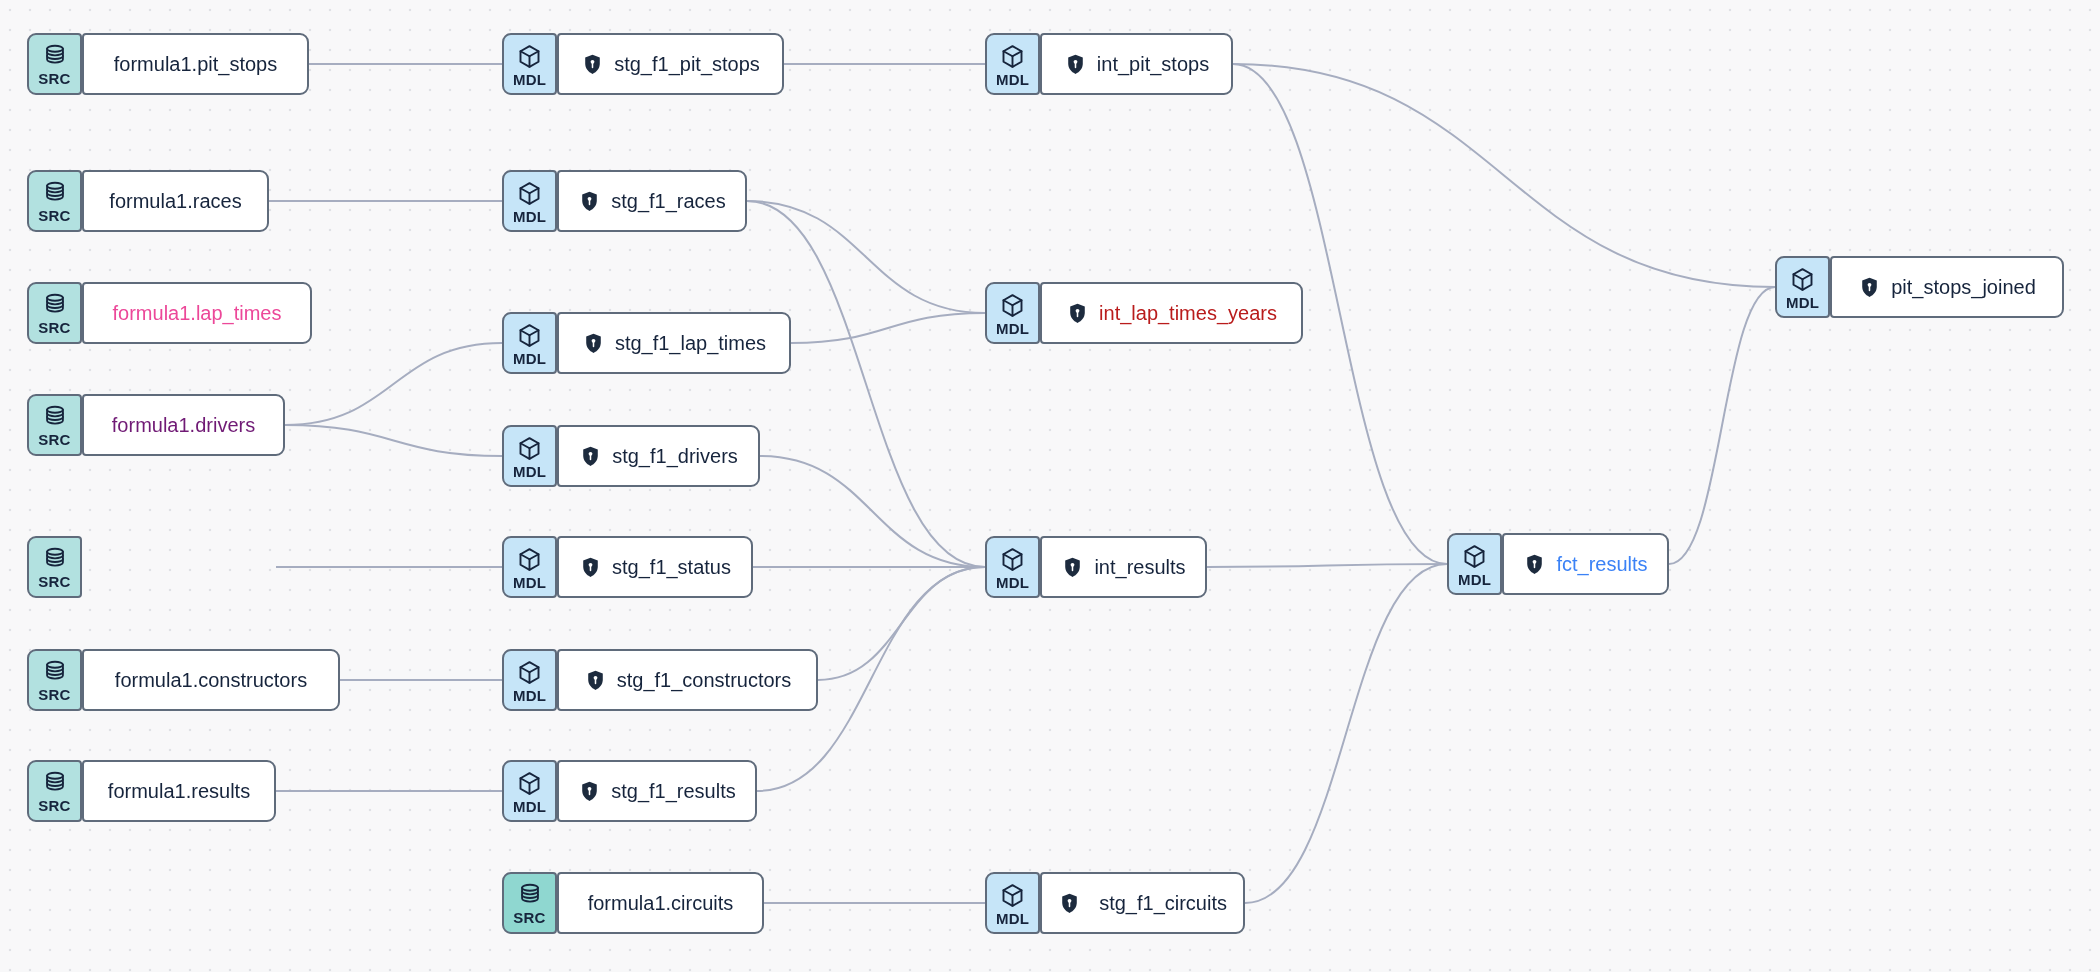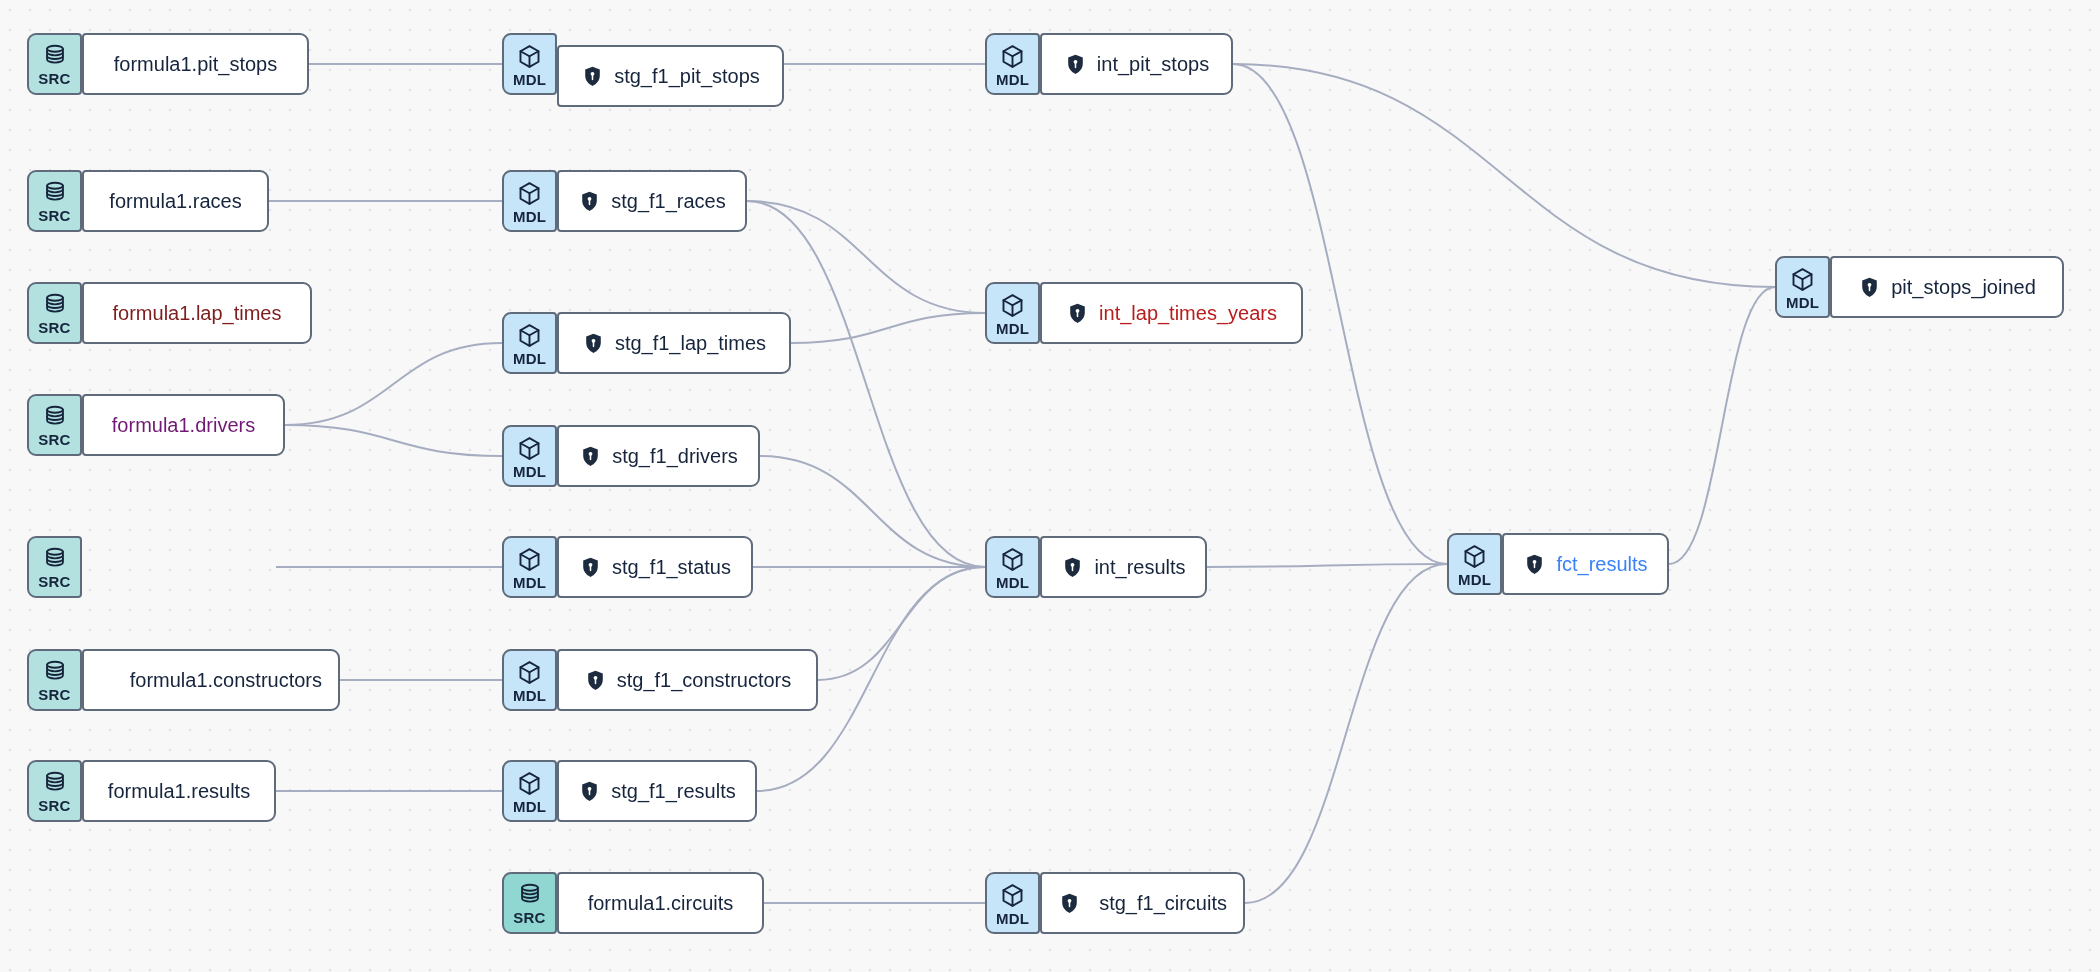--- a/index.html
+++ b/index.html
@@ -79,7 +79,7 @@
   </svg>
         <span class="type-label" style="color:#16243c">MDL</span>
       </div>
-      <div class="label-cell" style="background: rgb(255, 255, 255); border: 2px solid rgb(95, 107, 123); margin-top: 12px;">
+      <div class="label-cell" style="background: rgb(255, 255, 255); border: 2px solid rgb(95, 107, 123);">
         <svg class="shield" width="23" height="23" viewBox="0 0 24 24">
     <path fill="#1d2b3e" d="M12 1.8 L19.6 4.8 V11 C19.6 16.2 16.4 19.9 12 21.8 C7.6 19.9 4.4 16.2 4.4 11 V4.8 Z"></path>
     <circle cx="12" cy="9.2" r="2" fill="#ffffff"></circle>

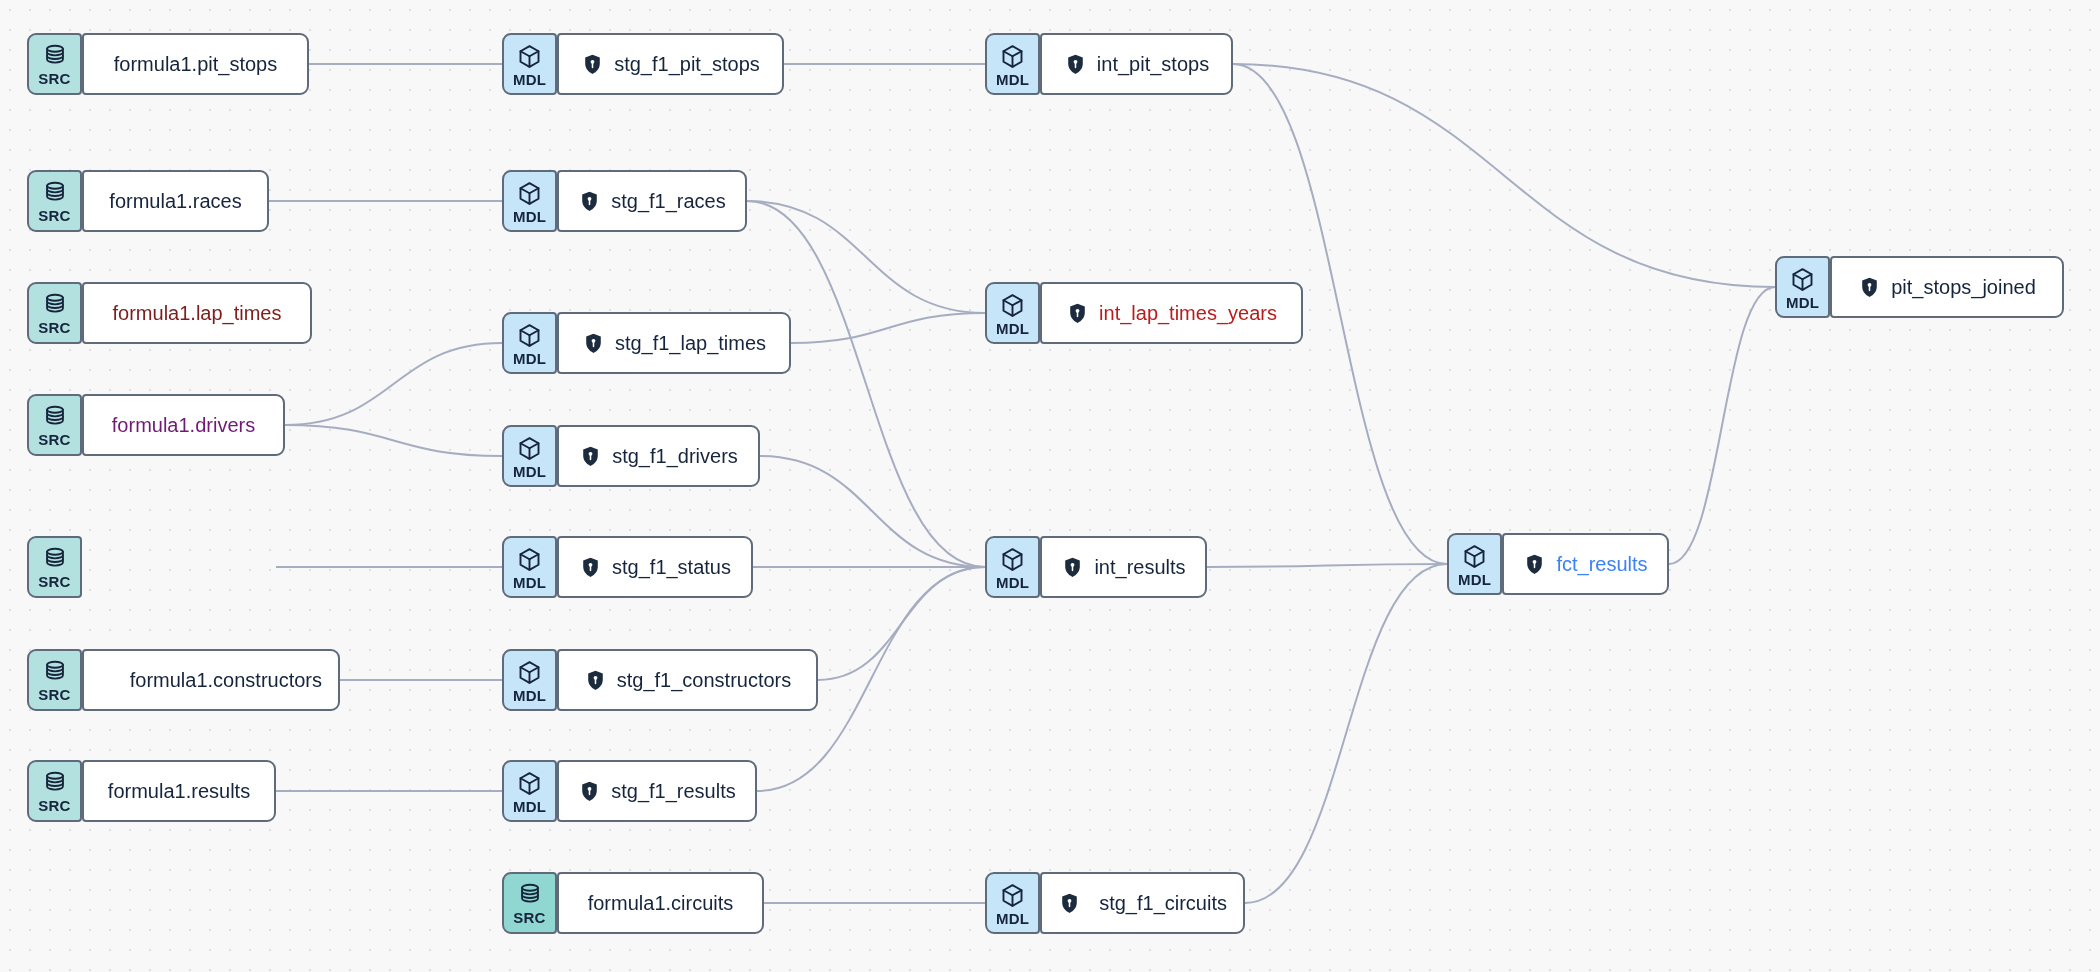--- a/index.html
+++ b/index.html
@@ -149,7 +149,7 @@
         <span class="type-label" style="color:#16243c">SRC</span>
       </div>
       <div class="label-cell" style="background: rgb(255, 255, 255); border: 2px solid rgb(95, 107, 123);">
-        <span class="node-label" style="color:#7f1d1d">formula1.lap_times</span>
+        <span class="node-label" style="color:#ec4899">formula1.lap_times</span>
       </div>
     </div>
     <div class="node" style="left: 502px; top: 312px; width: 289px;">

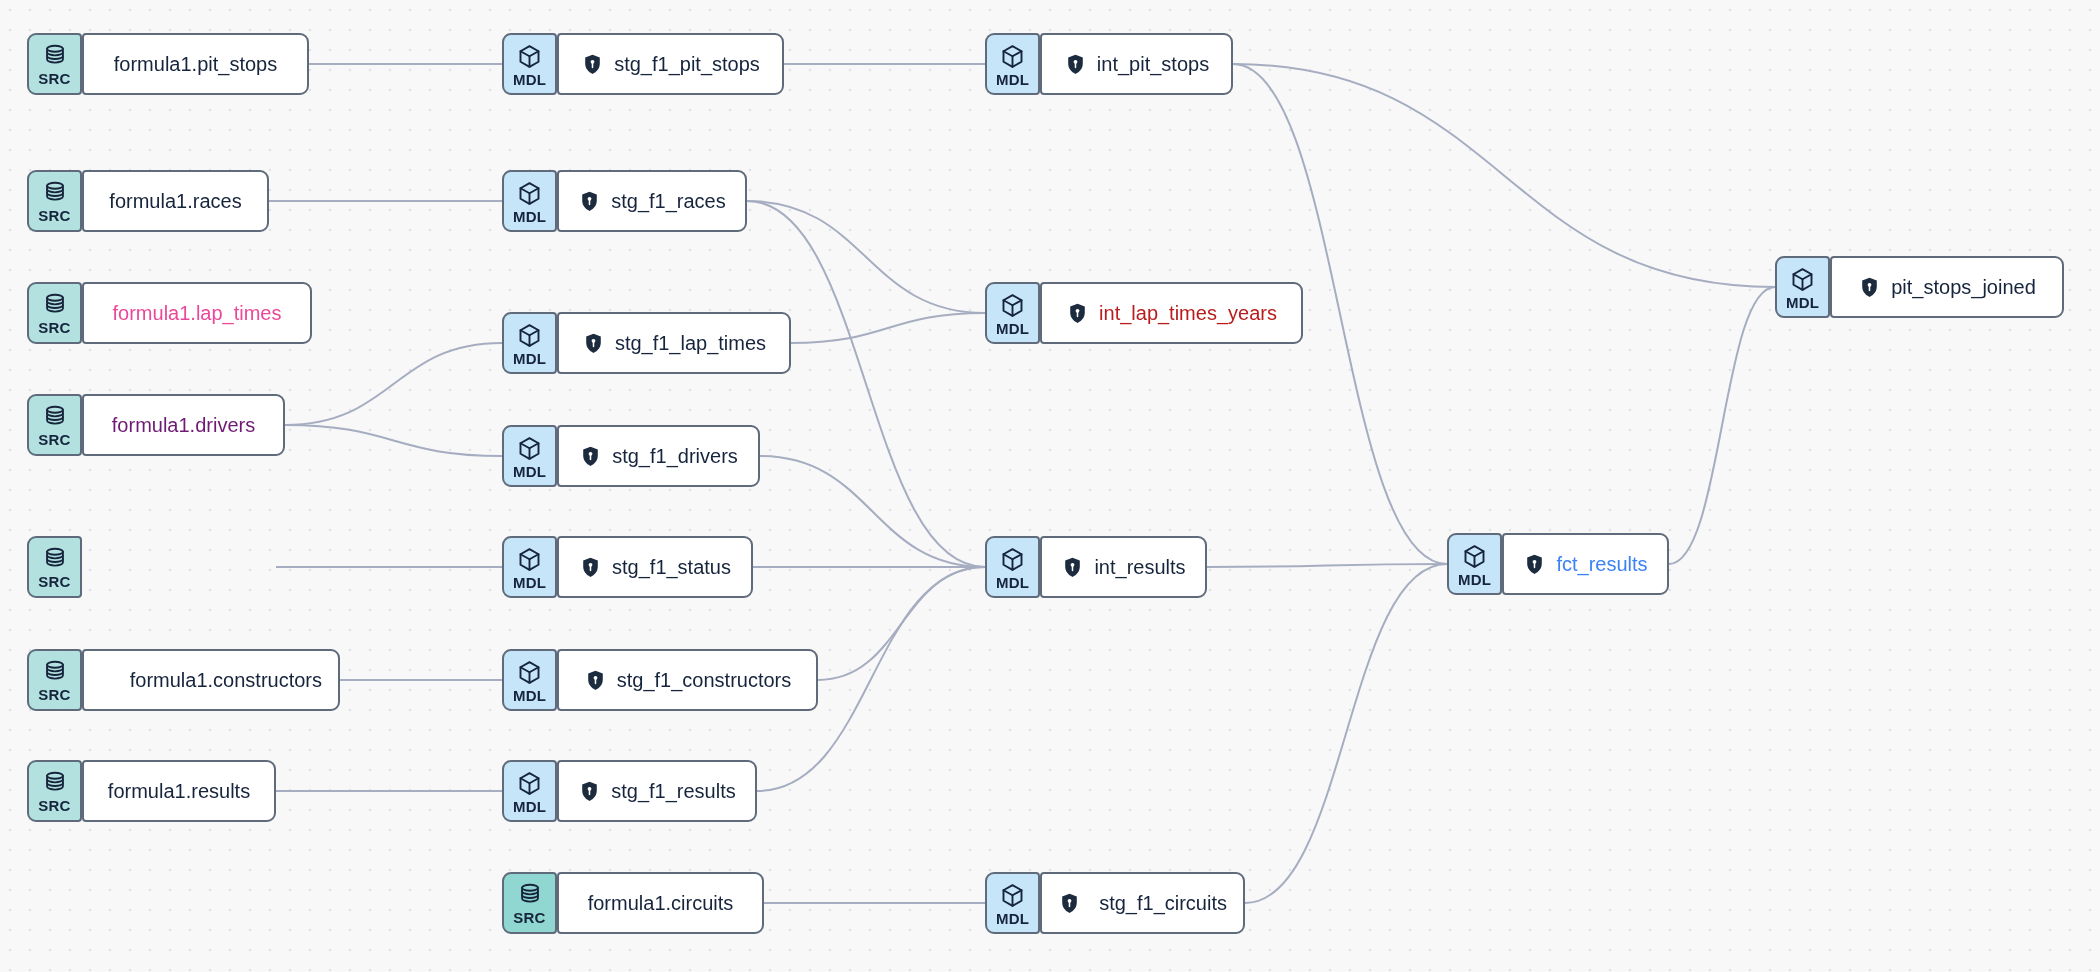--- a/index.html
+++ b/index.html
@@ -277,7 +277,7 @@
   </svg>
         <span class="type-label" style="color:#16243c">SRC</span>
       </div>
-      <div class="label-cell" style="background: rgb(255, 255, 255); border: 2px solid rgb(95, 107, 123); justify-content: flex-end;">
+      <div class="label-cell" style="background: rgb(255, 255, 255); border: 2px solid rgb(95, 107, 123);">
         <span class="node-label" style="color:#16243c">formula1.constructors</span>
       </div>
     </div>

